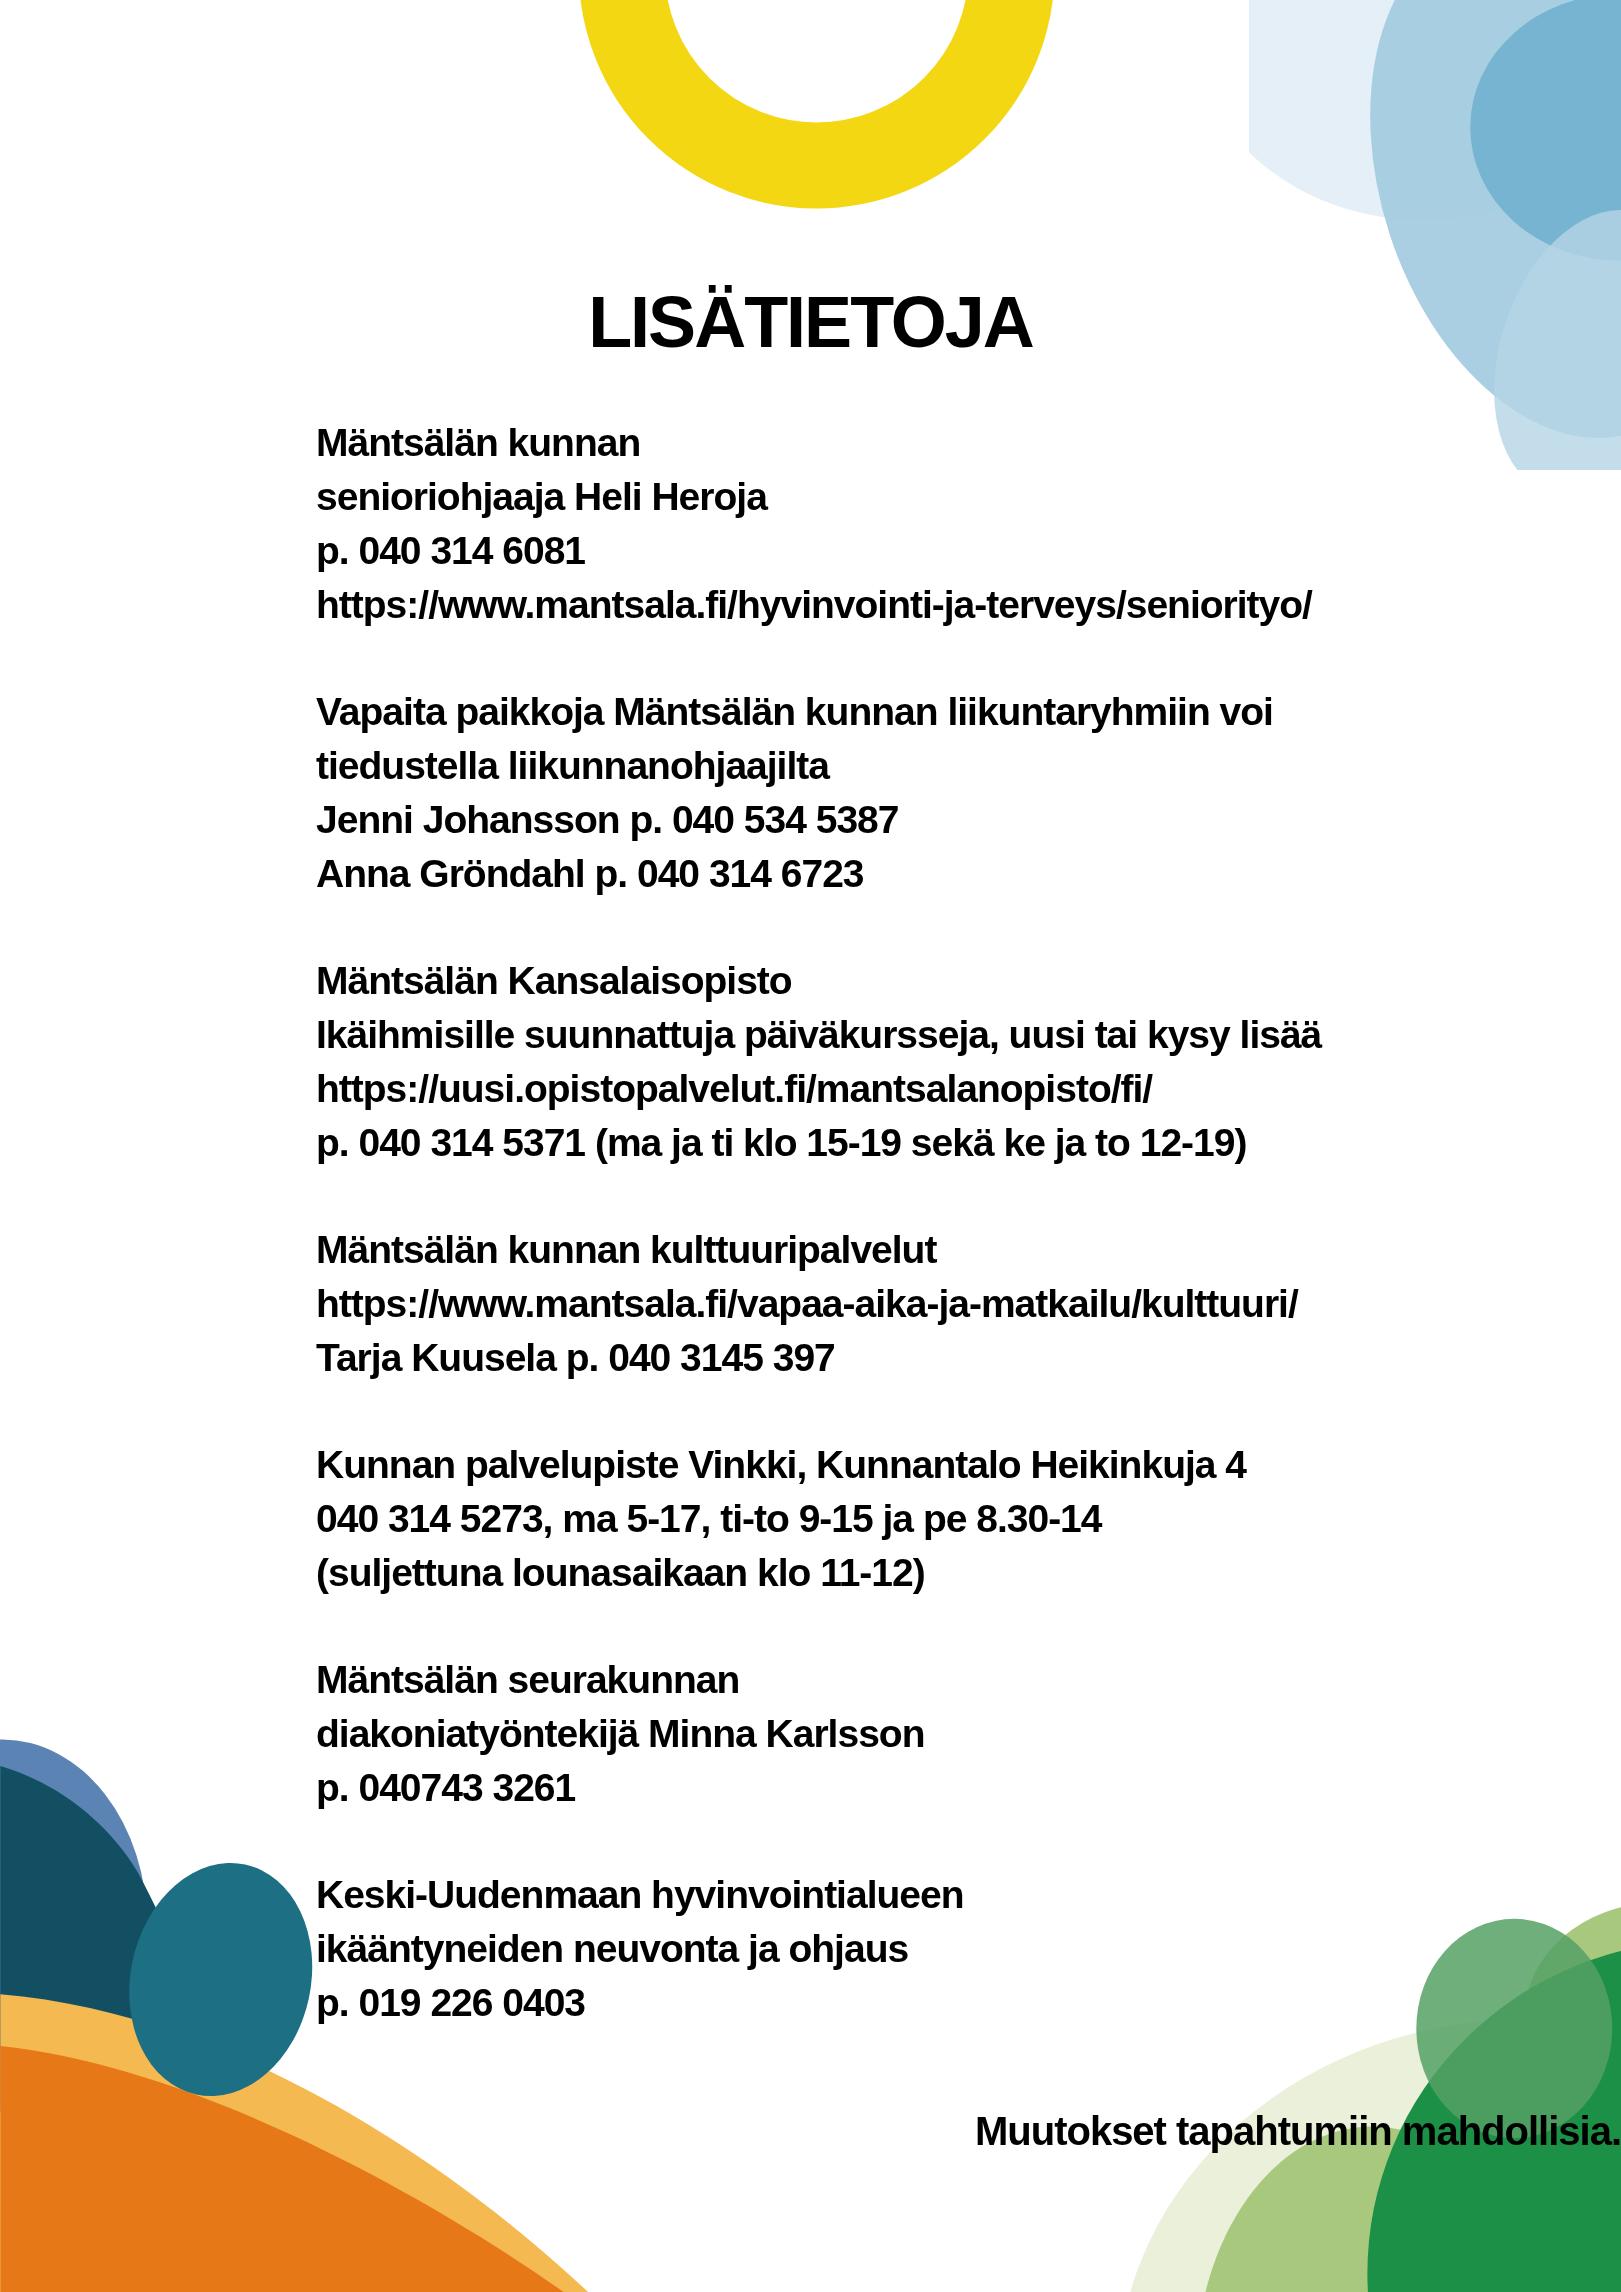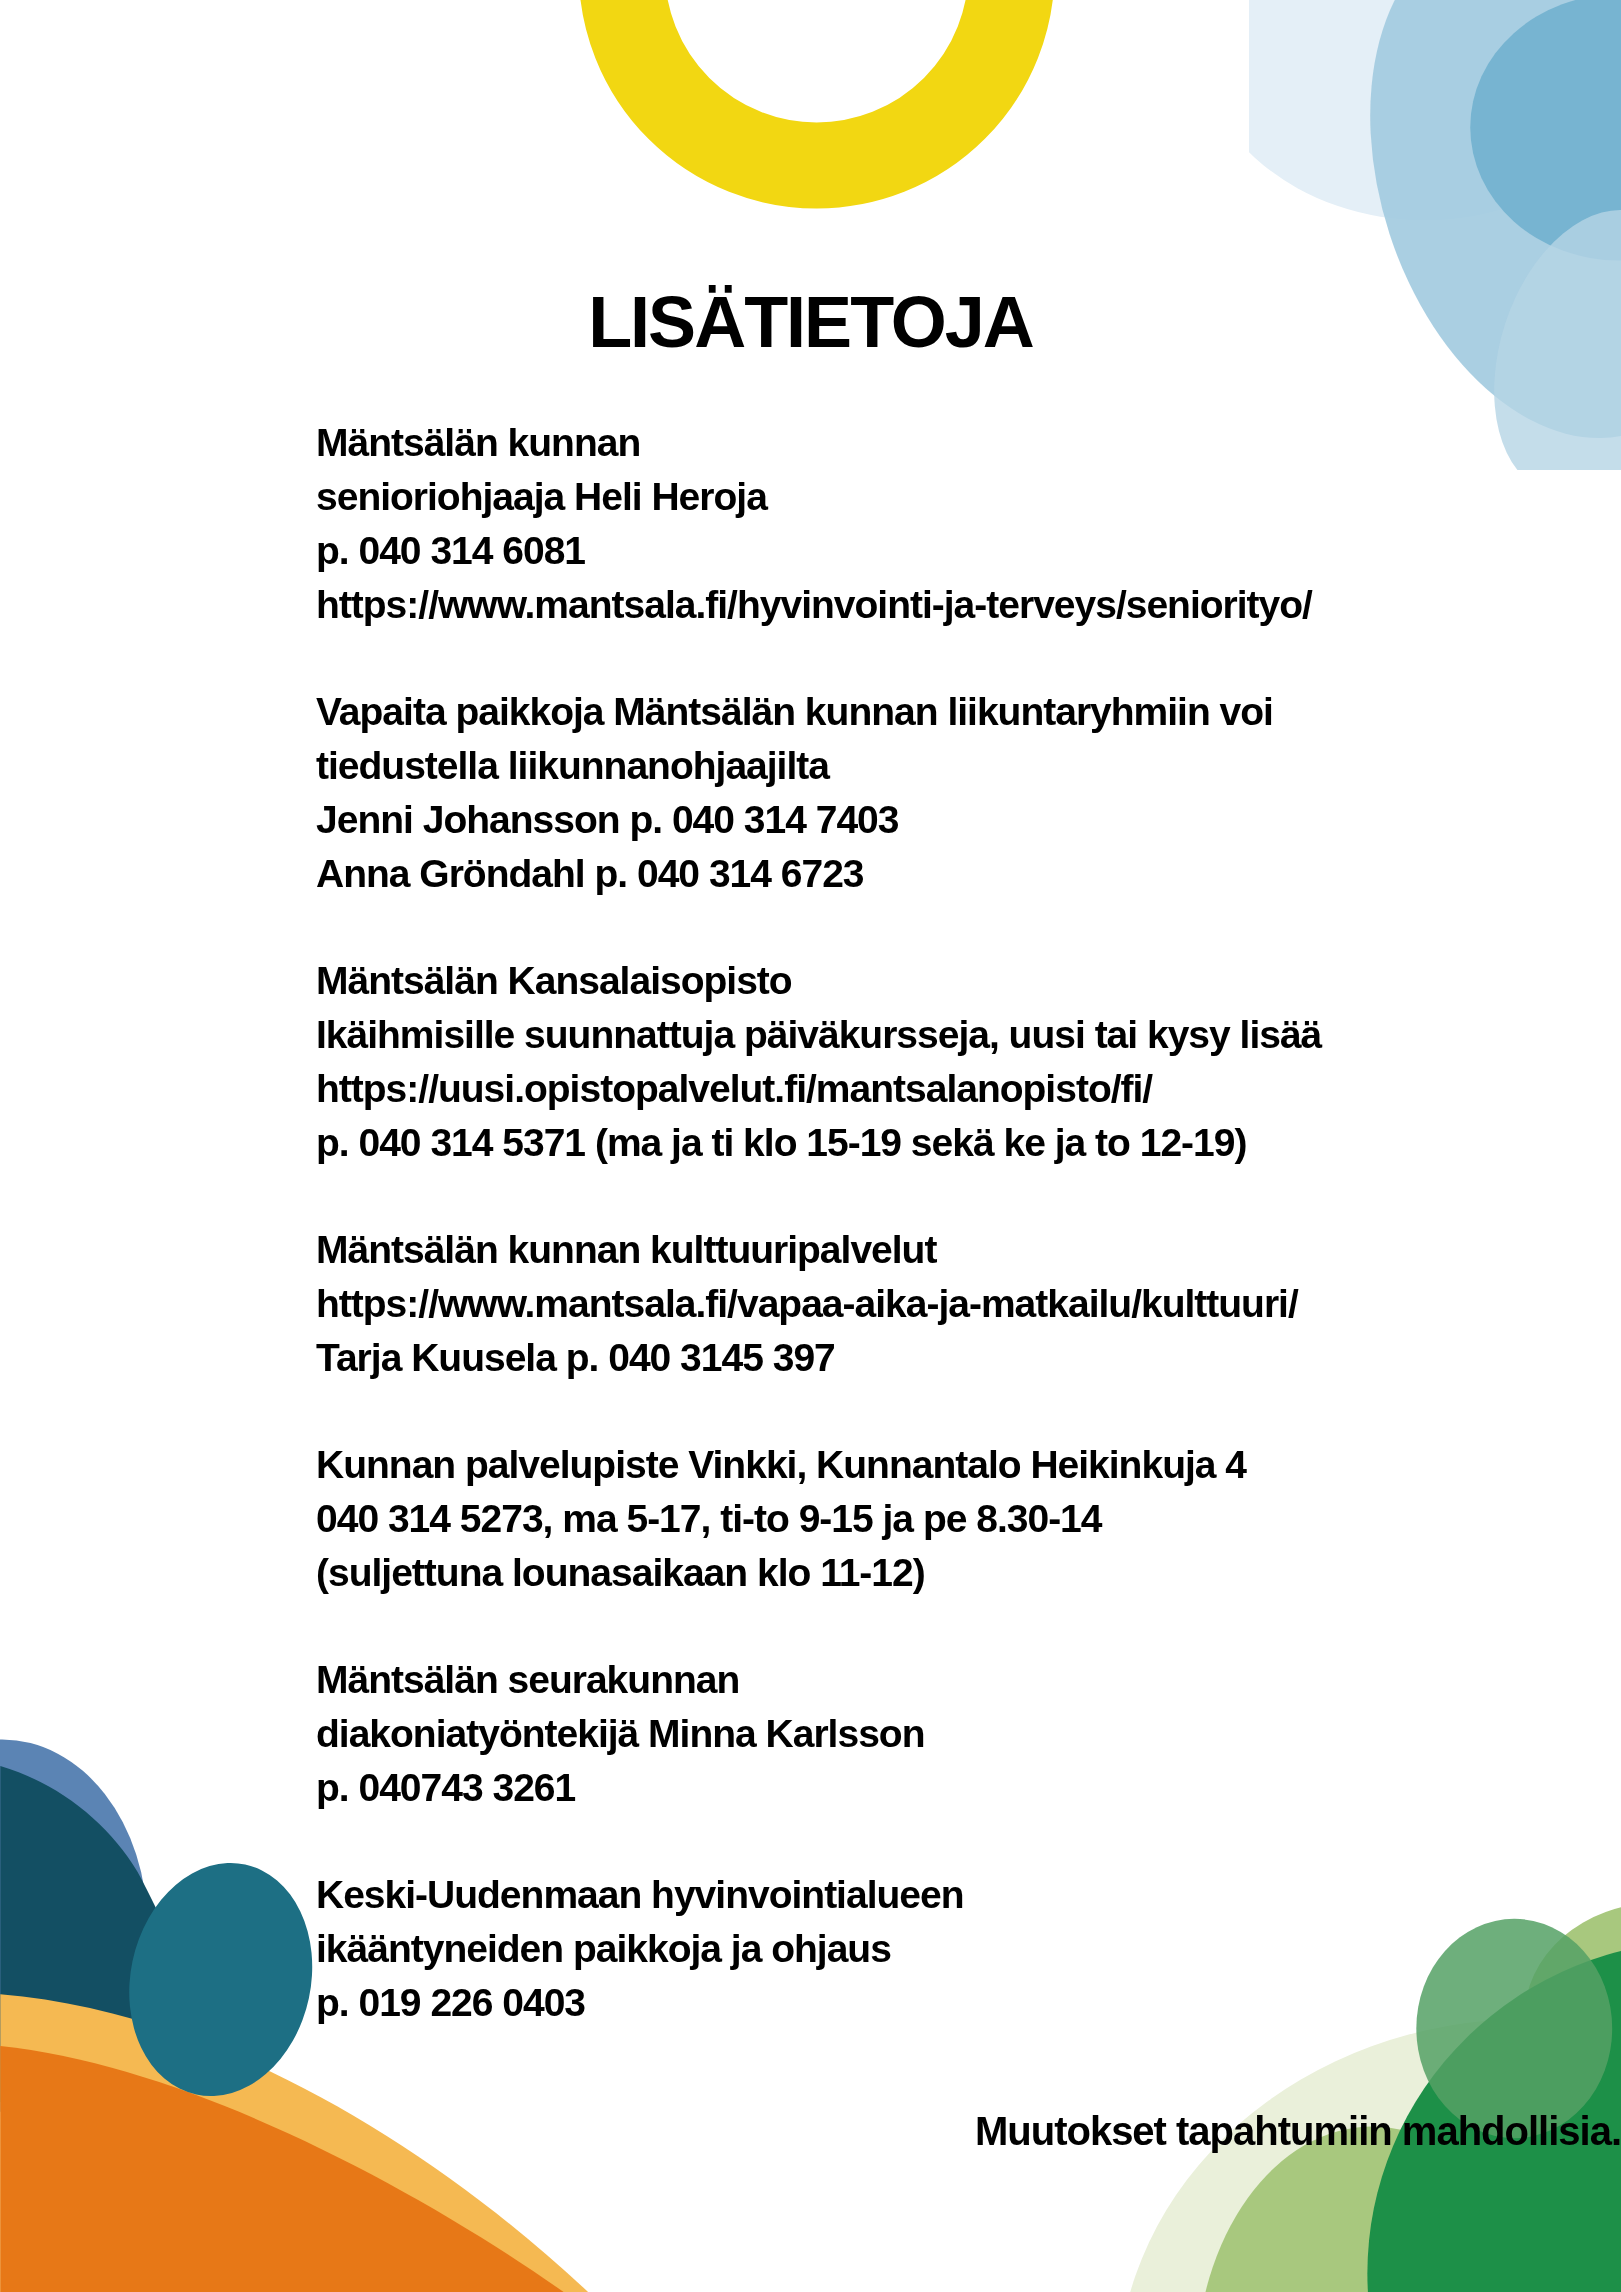--- a/index.html
+++ b/index.html
@@ -73,7 +73,7 @@
 
   <div class="body-text">
       <p class="para"><span>Mäntsälän kunnan</span><br><span>senioriohjaaja Heli Heroja</span><br><span>p. 040 314 6081</span><br><span>https://www.mantsala.fi/hyvinvointi-ja-terveys/seniorityo/</span></p>
-      <p class="para"><span>Vapaita paikkoja Mäntsälän kunnan liikuntaryhmiin voi</span><br><span>tiedustella liikunnanohjaajilta</span><br><span>Jenni Johansson p. 040 314 7403</span><br><span>Anna Gröndahl p. 040 314 6723</span></p>
+      <p class="para"><span>Vapaita paikkoja Mäntsälän kunnan liikuntaryhmiin voi</span><br><span>tiedustella liikunnanohjaajilta</span><br><span>Jenni Johansson p. 040 534 5387</span><br><span>Anna Gröndahl p. 040 314 6723</span></p>
       <p class="para"><span>Mäntsälän Kansalaisopisto</span><br><span>Ikäihmisille suunnattuja päiväkursseja, uusi tai kysy lisää</span><br><span>https://uusi.opistopalvelut.fi/mantsalanopisto/fi/</span><br><span>p. 040 314 5371 (ma ja ti klo 15-19 sekä ke ja to 12-19)</span></p>
       <p class="para"><span>Mäntsälän kunnan kulttuuripalvelut</span><br><span>https://www.mantsala.fi/vapaa-aika-ja-matkailu/kulttuuri/</span><br><span>Tarja Kuusela p. 040 3145 397</span></p>
       <p class="para"><span>Kunnan palvelupiste Vinkki, Kunnantalo Heikinkuja 4</span><br><span>040 314 5273, ma 5-17, ti-to 9-15 ja pe 8.30-14</span><br><span>(suljettuna lounasaikaan klo 11-12)</span></p>

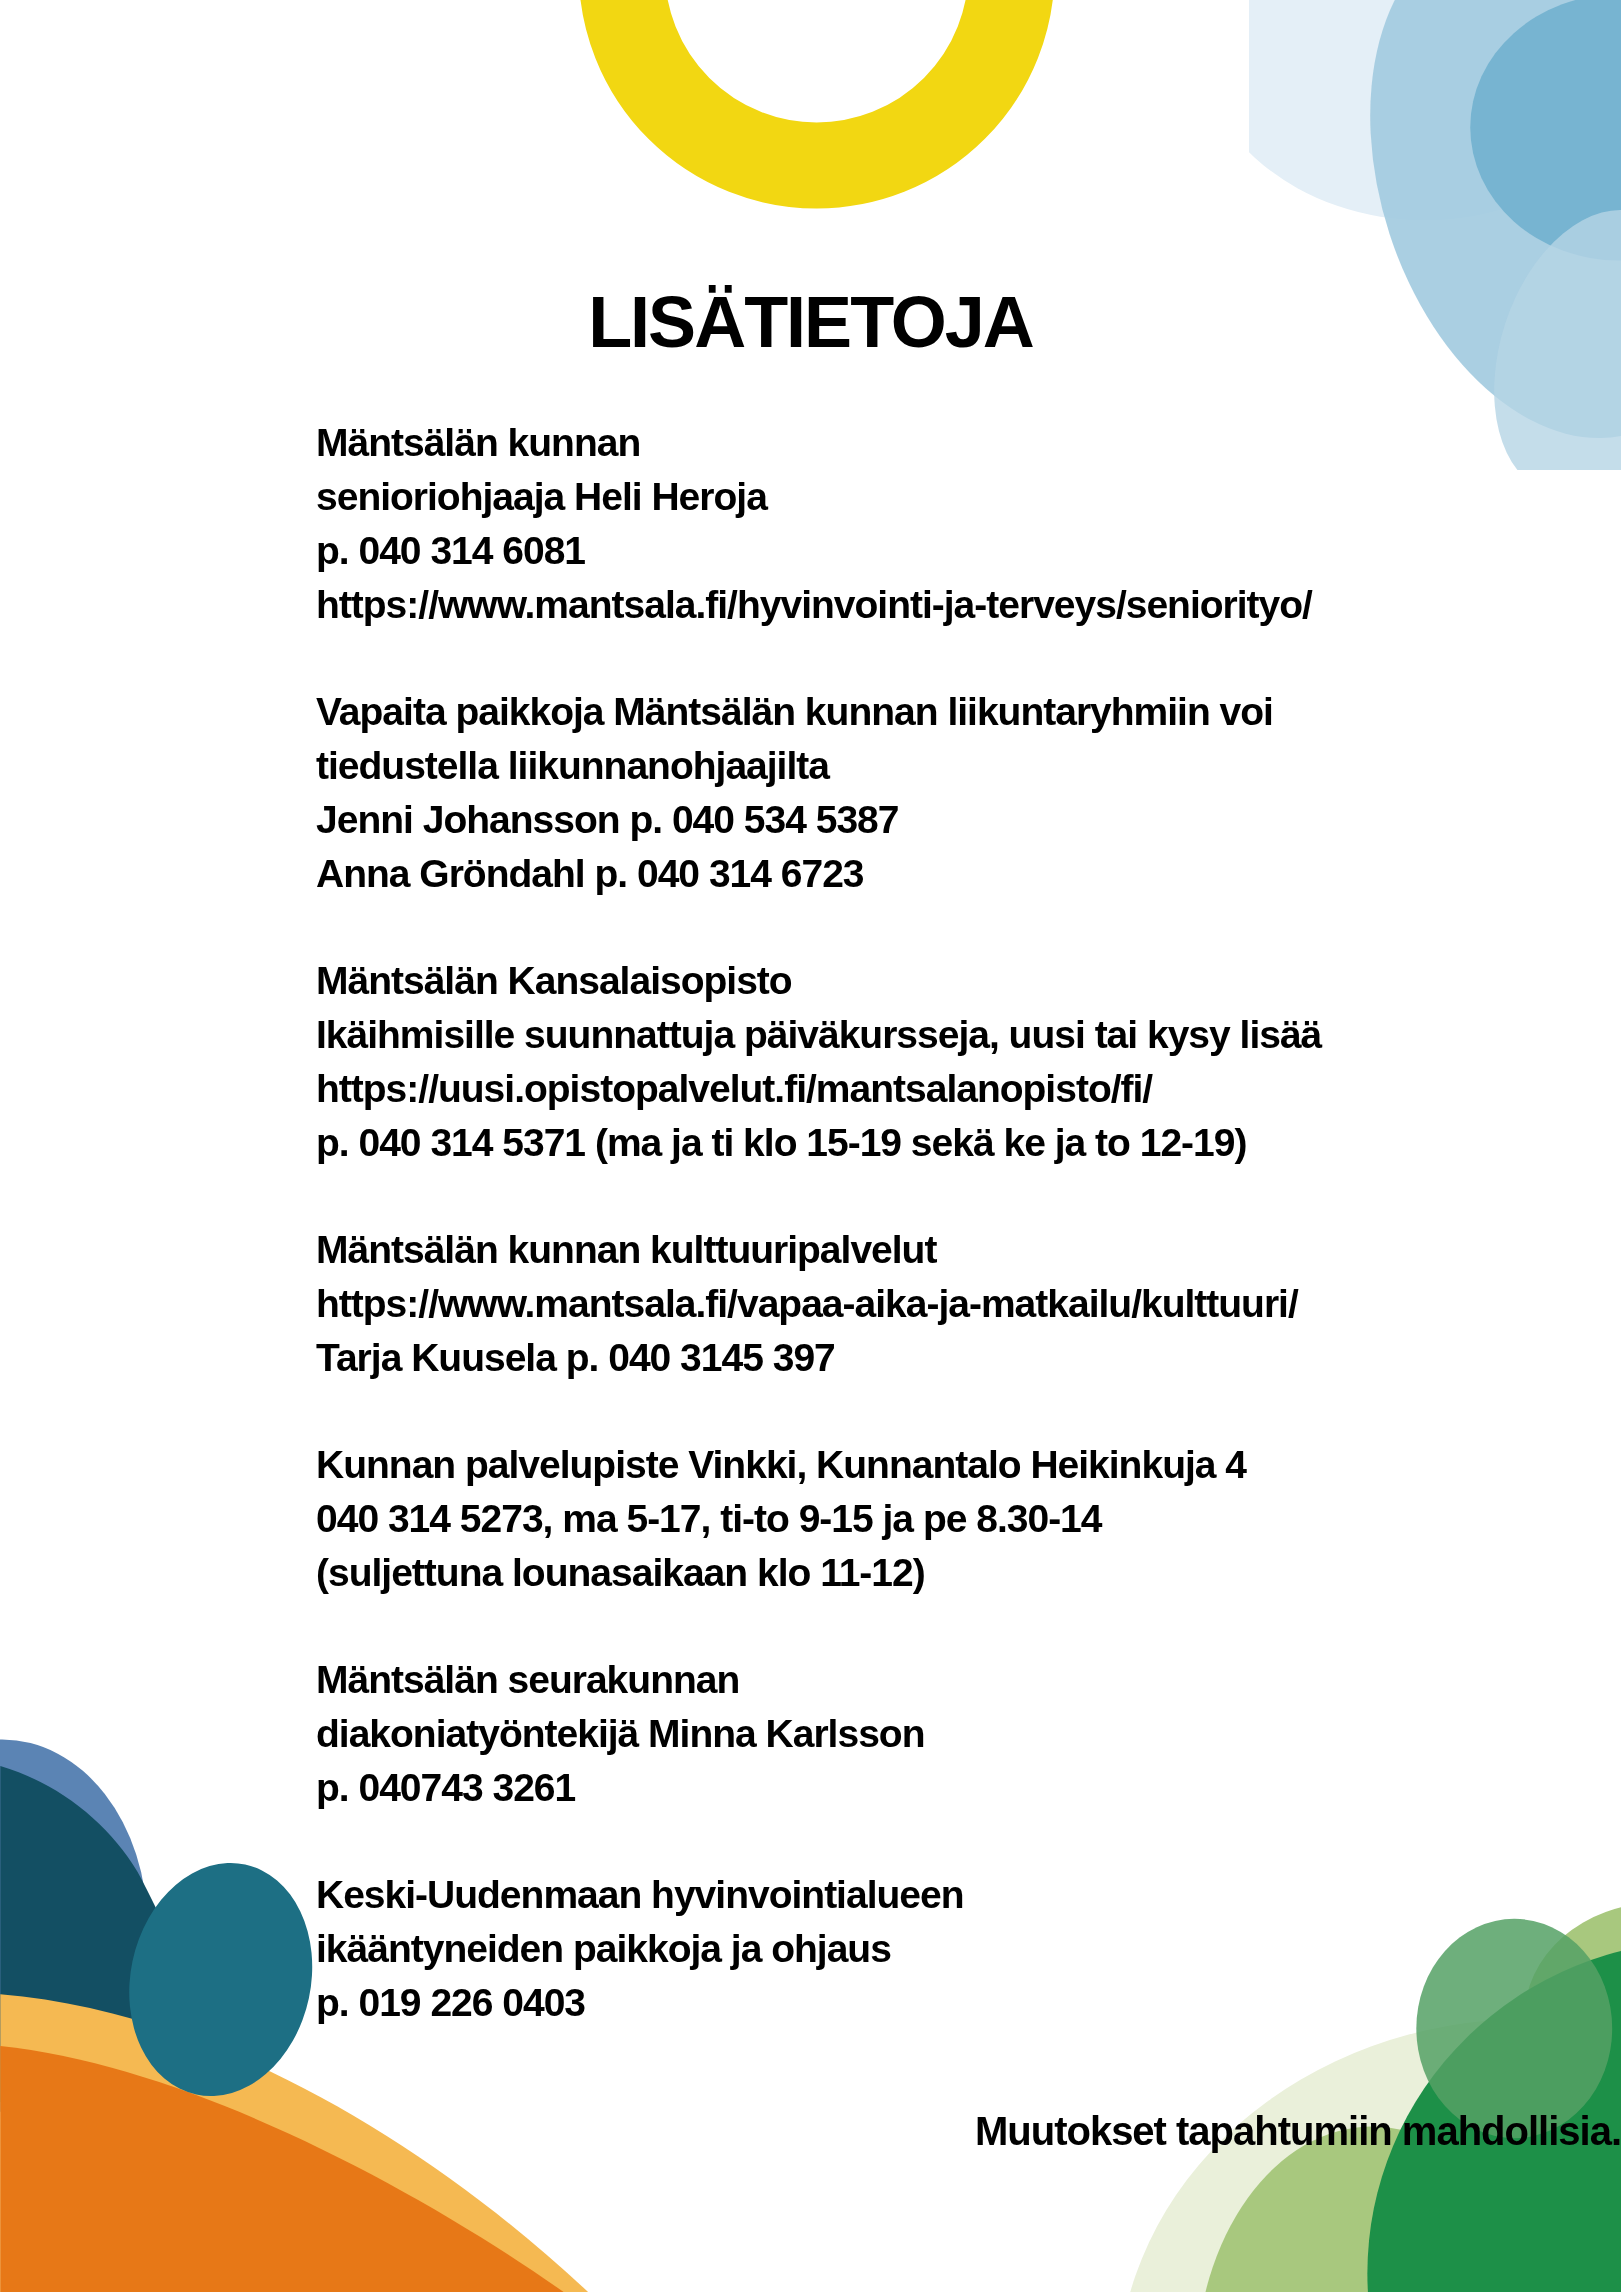--- a/index.html
+++ b/index.html
@@ -78,7 +78,7 @@
       <p class="para"><span>Mäntsälän kunnan kulttuuripalvelut</span><br><span>https://www.mantsala.fi/vapaa-aika-ja-matkailu/kulttuuri/</span><br><span>Tarja Kuusela p. 040 3145 397</span></p>
       <p class="para"><span>Kunnan palvelupiste Vinkki, Kunnantalo Heikinkuja 4</span><br><span>040 314 5273, ma 5-17, ti-to 9-15 ja pe 8.30-14</span><br><span>(suljettuna lounasaikaan klo 11-12)</span></p>
       <p class="para"><span>Mäntsälän seurakunnan</span><br><span>diakoniatyöntekijä Minna Karlsson</span><br><span>p. 040743 3261</span></p>
-      <p class="para"><span>Keski-Uudenmaan hyvinvointialueen</span><br><span>ikääntyneiden paikkoja ja ohjaus</span><br><span>p. 019 226 0403</span></p>
+      <p class="para"><span>Keski-Uudenmaan hyvinvointialueen</span><br><span>ikääntyneiden neuvonta ja ohjaus</span><br><span>p. 019 226 0403</span></p>
     </div>
 
   <div class="footer-note">Muutokset tapahtumiin mahdollisia.</div>

